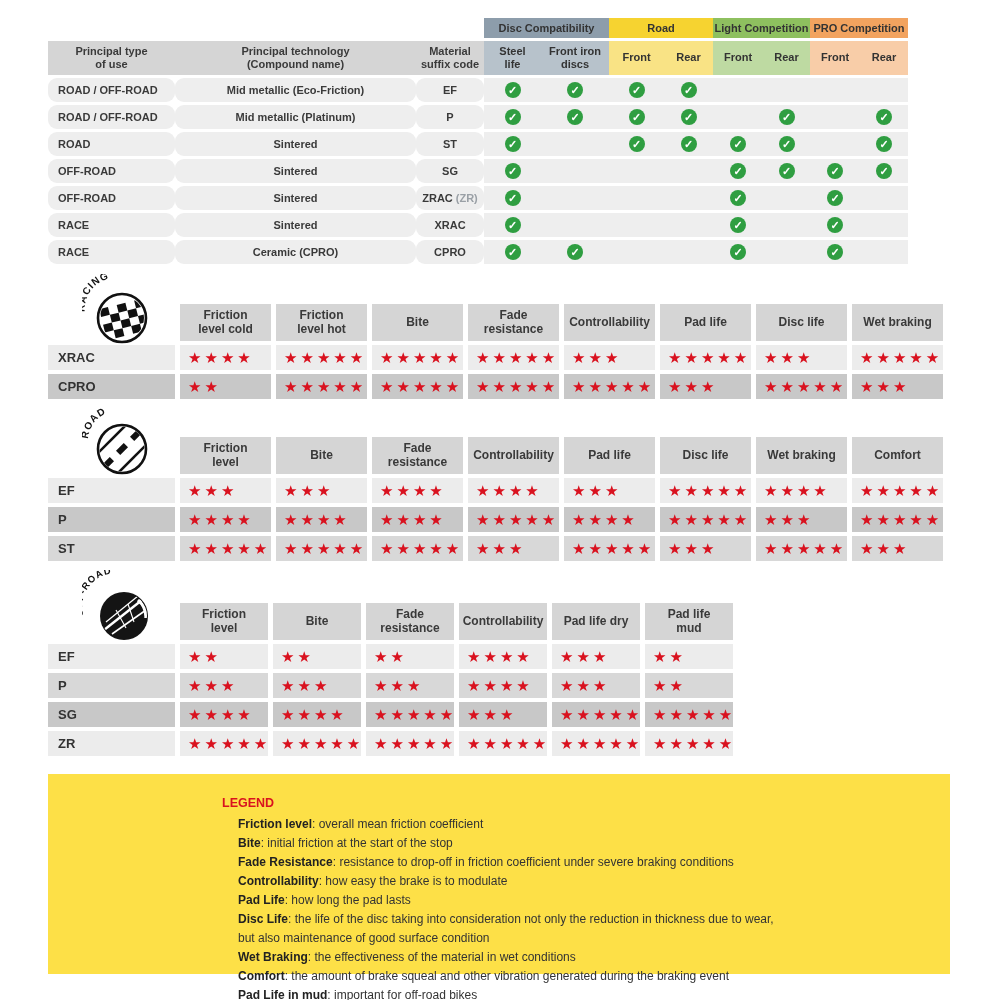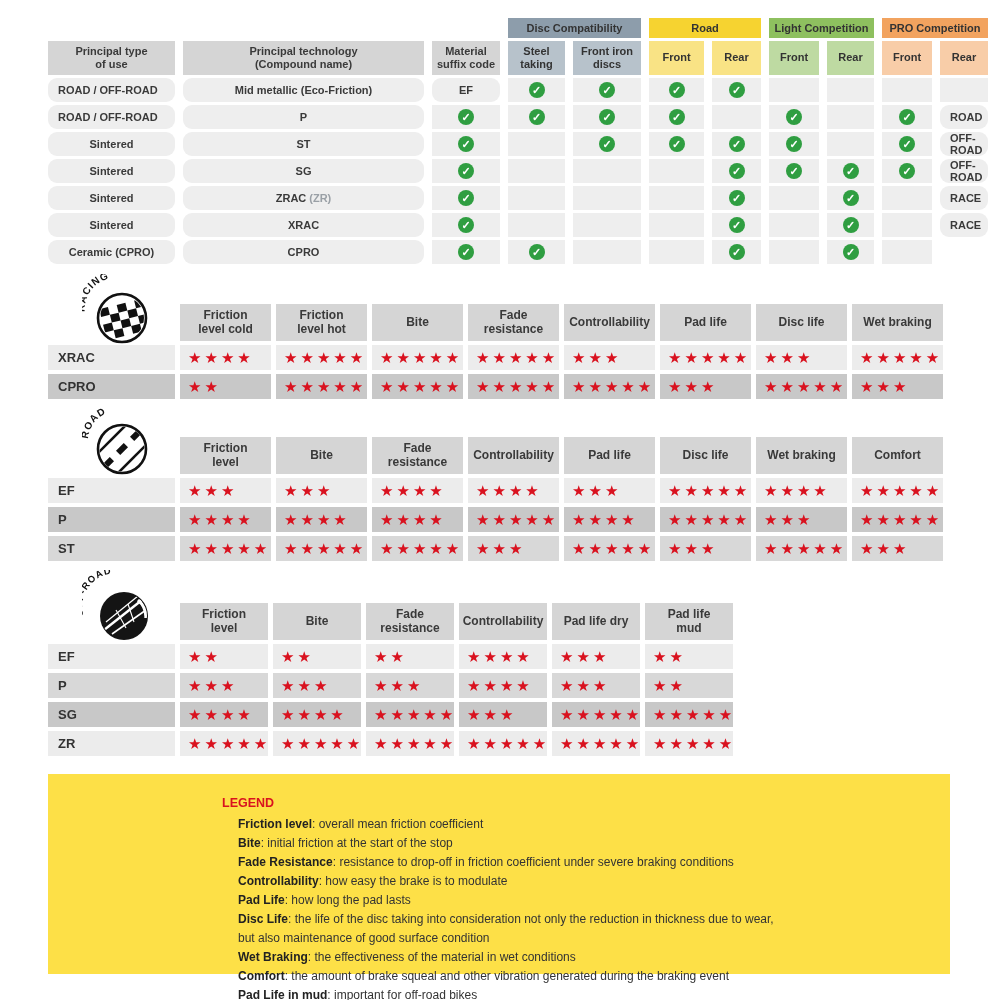--- a/index.html
+++ b/index.html
@@ -7,7 +7,7 @@
   .page{position:relative;box-sizing:border-box;padding:18px 50px 0 48px;width:1000px;}
 
   
-  .compat-grid{display:grid;grid-template-columns:127px 241px 68px 57px 68px 55px 49px 50px 47px 50px 48px;gap:3px 8px;width:902px;}
+  .compat-grid{display:grid;grid-template-columns:127px 241px 68px 57px 68px 55px 49px 50px 47px 50px 48px;gap:3px 0;width:902px;}
   .spacer{grid-column:span 3;}
   .group-h{grid-column:span 2;height:20px;display:flex;align-items:center;justify-content:center;font-size:11px;font-weight:bold;color:#333;}
   .hcell{background:#d5d5d5;height:34px;display:flex;align-items:center;justify-content:center;text-align:center;font-size:11px;font-weight:bold;white-space:pre-line;line-height:1.2;}

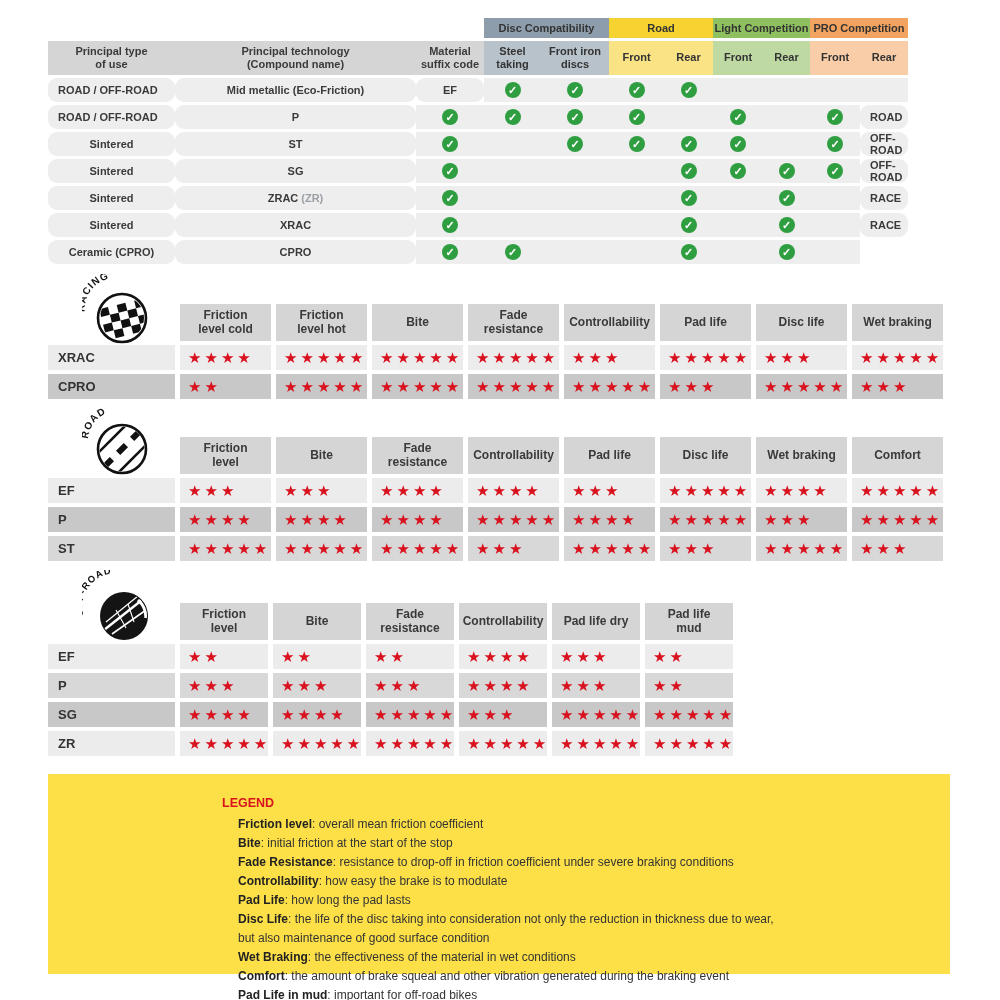--- a/index.html
+++ b/index.html
@@ -65,7 +65,7 @@
         <div class="hcell">Material
 suffix code</div>
         <div class="sub-h" style="background: rgb(183, 194, 203);">Steel
-taking</div>
+life</div>
         <div class="sub-h" style="background: rgb(183, 194, 203);">Front iron
 discs</div>
         <div class="sub-h" style="background: rgb(249, 227, 133);">Front</div>

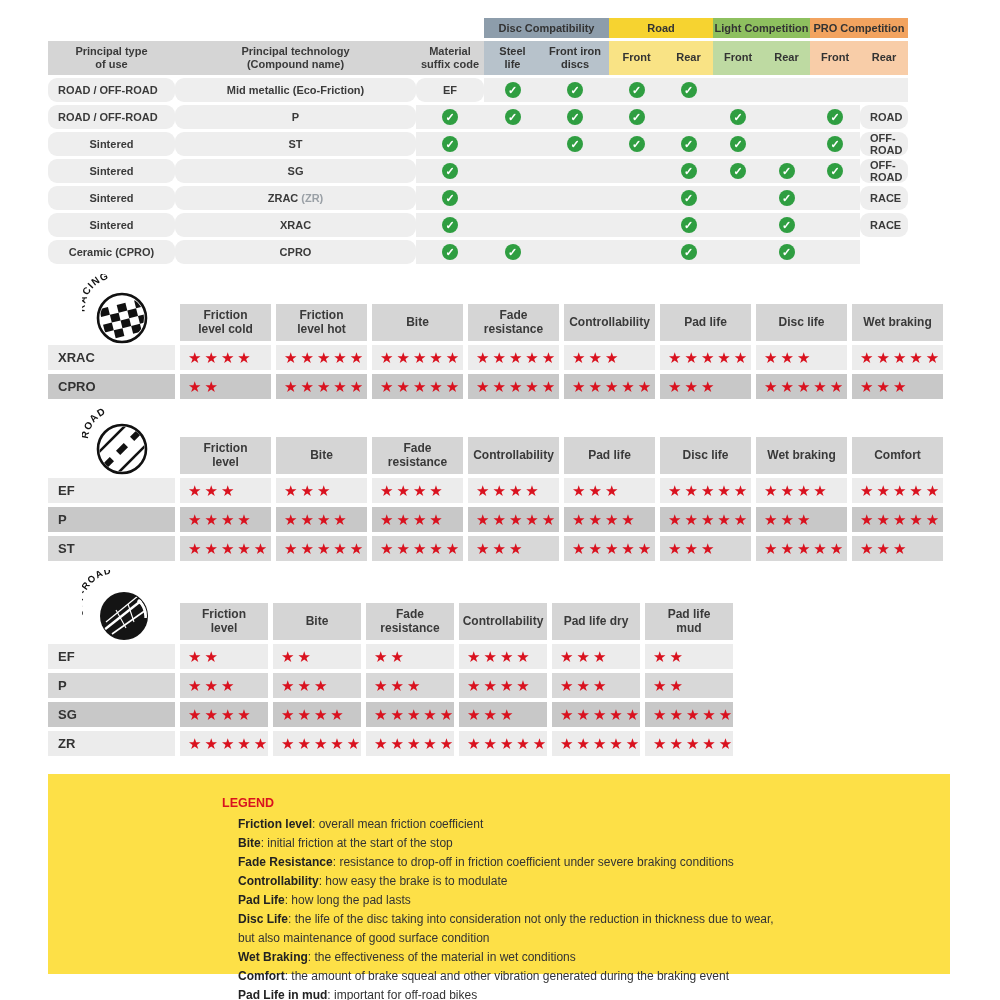--- a/index.html
+++ b/index.html
@@ -94,6 +94,7 @@
         <div class="ccell"></div>
         <div class="ccell"></div>
         <div class="rcell use">ROAD / OFF-ROAD</div>
+        <div class="rcell center">Mid metallic (Platinum)</div>
         <div class="rcell center">P</div>
         <div class="ccell">
           <span class="check">✓</span>

